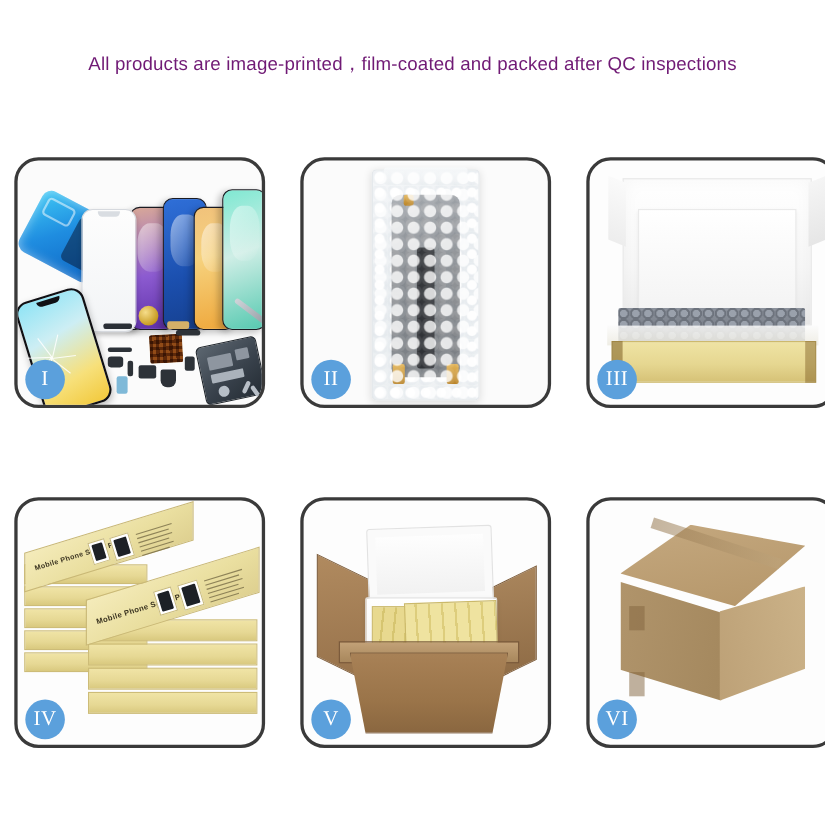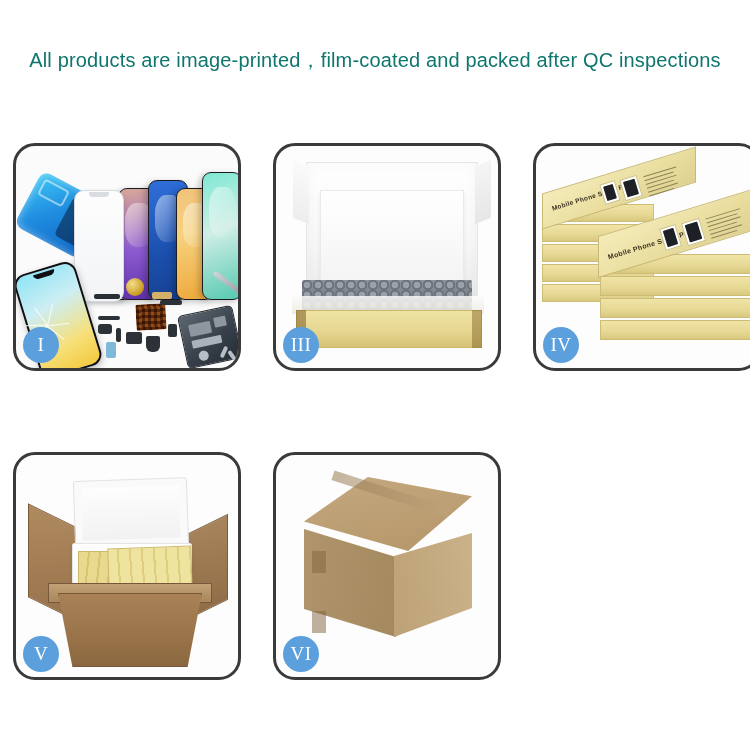--- a/index.html
+++ b/index.html
@@ -25,9 +25,9 @@
   }
   .subtitle{
     margin-top:13px;
-    font-size:20px;
+    font-size:17px;
     font-weight:400;
-    color:#0f766e;
+    color:#701a75;
     letter-spacing:.15px;
     white-space:nowrap;
   }

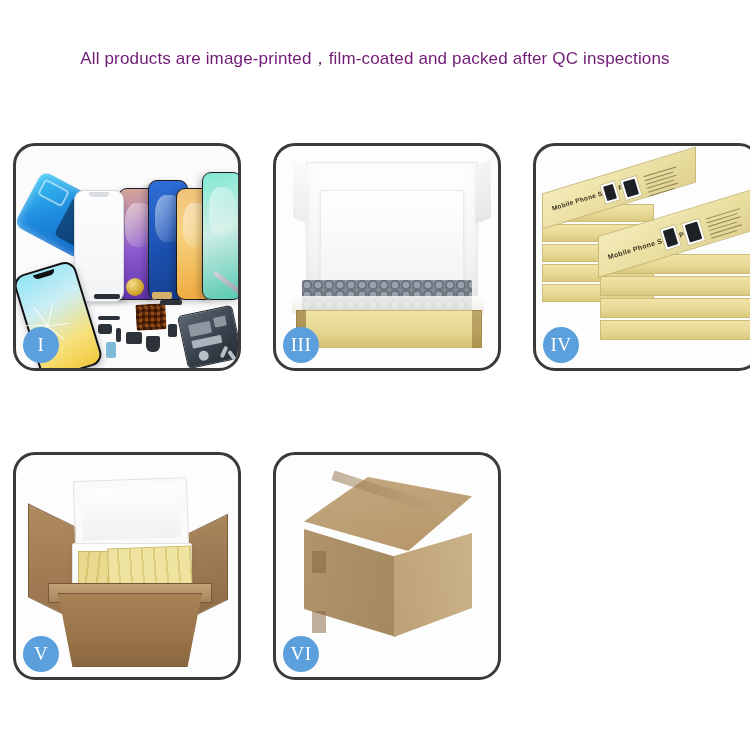--- a/index.html
+++ b/index.html
@@ -403,6 +403,20 @@
       <div class="badge">I</div>
     </div>
 
+    <div class="panel p2">
+      <div class="scene">
+        <div class="bag">
+          <div class="bagtop"></div>
+          <div class="innerscreen"></div>
+          <div class="flexstrip"></div>
+          <div class="goldtab" style="left:18px;bottom:14px;"></div>
+          <div class="goldtab" style="right:18px;bottom:14px;"></div>
+          <div class="goldtab" style="left:28px;top:22px;height:10px;width:9px;"></div>
+          <div class="bubblelay"></div>
+        </div>
+      </div>
+      <div class="badge">II</div>
+    </div>
 
     <div class="panel p3">
       <div class="scene">

